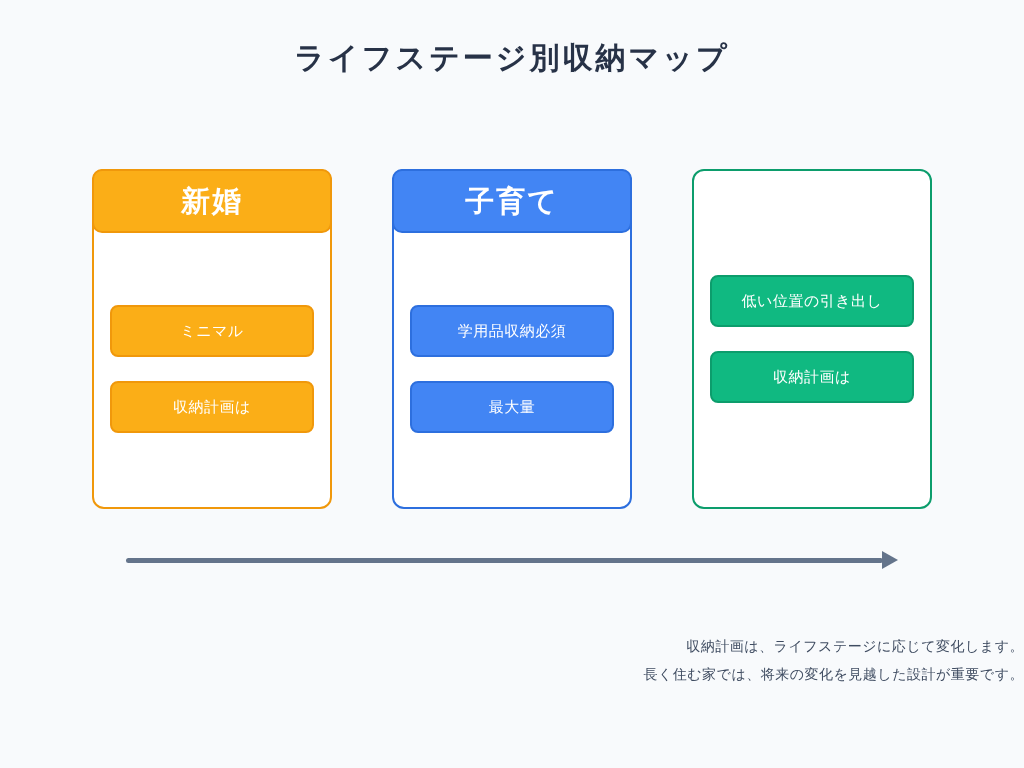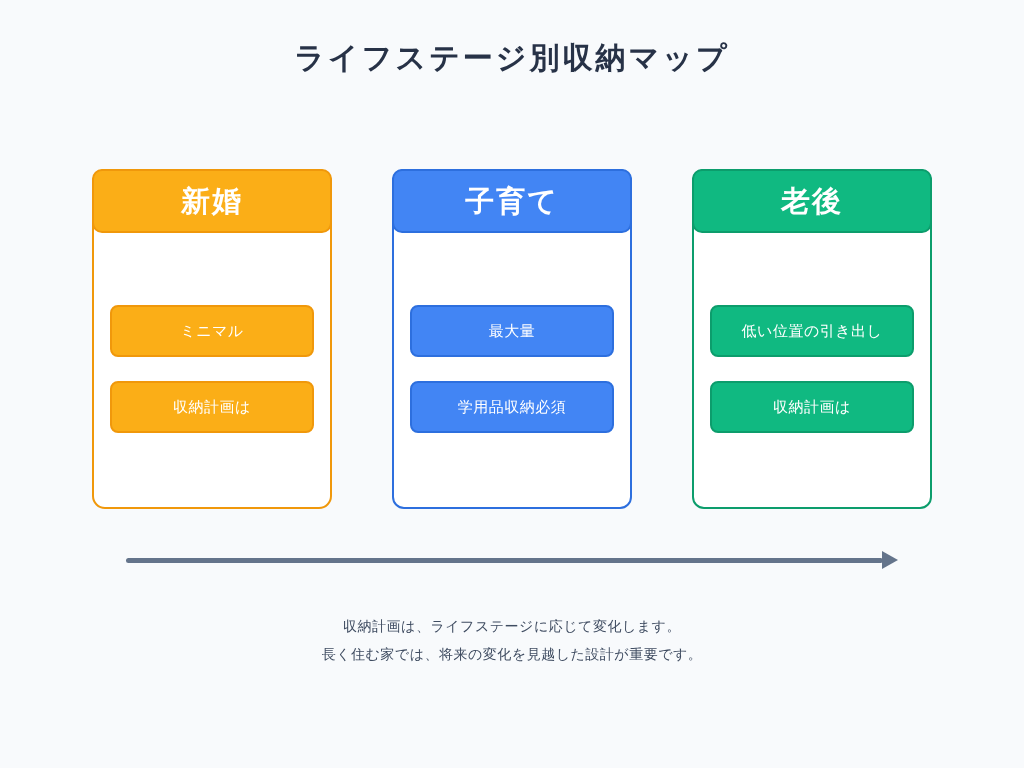--- a/index.html
+++ b/index.html
@@ -70,7 +70,7 @@
     font-size: 15px;
     letter-spacing: 0.5px;
   }
-  [data-accent="orange"] { border-color: var(--orange-border, #F0980B); border-radius: 13px; }
+  [data-accent="orange"] { border-color: var(--orange-border, #F0980B); }
   [data-accent="orange"] .column-header,
   [data-accent="orange"] .item {
     background: var(--orange-fill, #FBAE17);

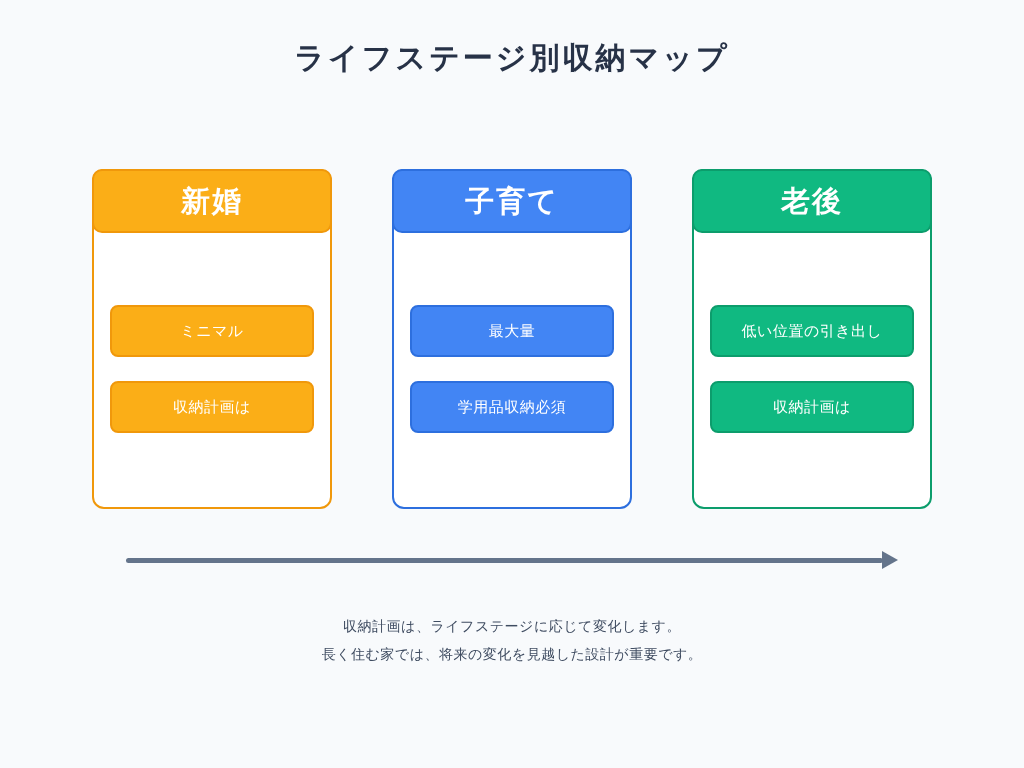--- a/index.html
+++ b/index.html
@@ -155,7 +155,6 @@
     </section>
 
     <section class="column" data-accent="green">
-      <header class="column-header">老後</header>
       <div class="column-body">
         <div class="item">低い位置の引き出し</div>
         <div class="item">収納計画は</div>

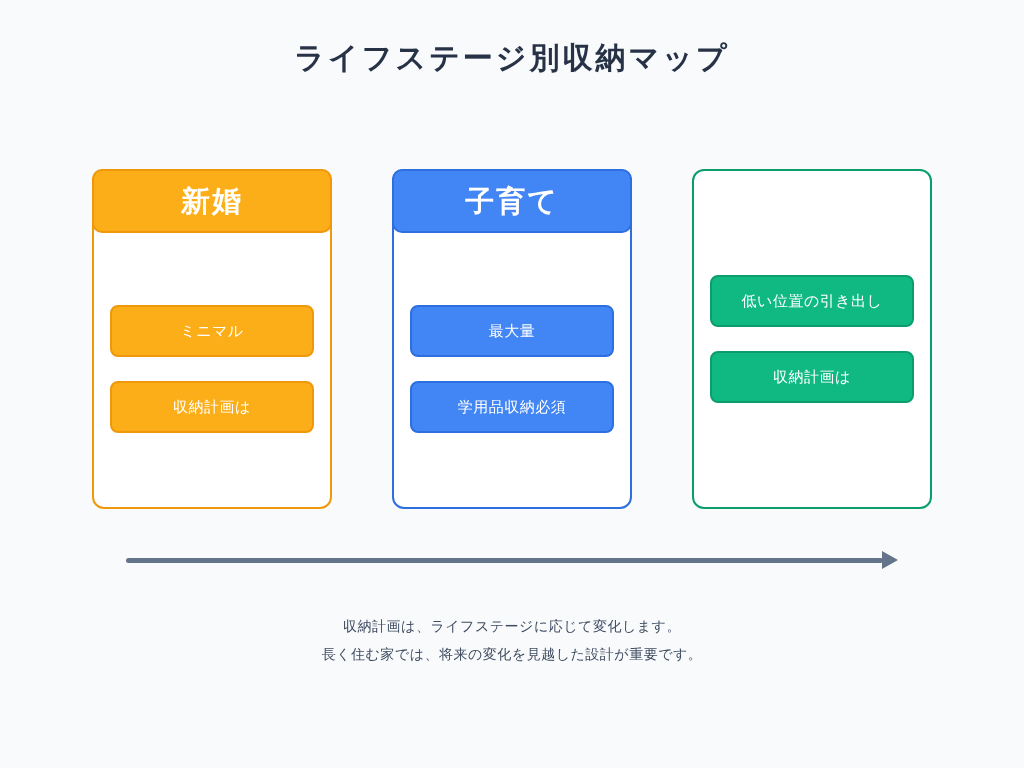--- a/index.html
+++ b/index.html
@@ -149,8 +149,8 @@
     <section class="column" data-accent="blue">
       <header class="column-header">子育て</header>
       <div class="column-body">
+        <div class="item">学用品収納必須</div>
         <div class="item">最大量</div>
-        <div class="item">学用品収納必須</div>
       </div>
     </section>
 

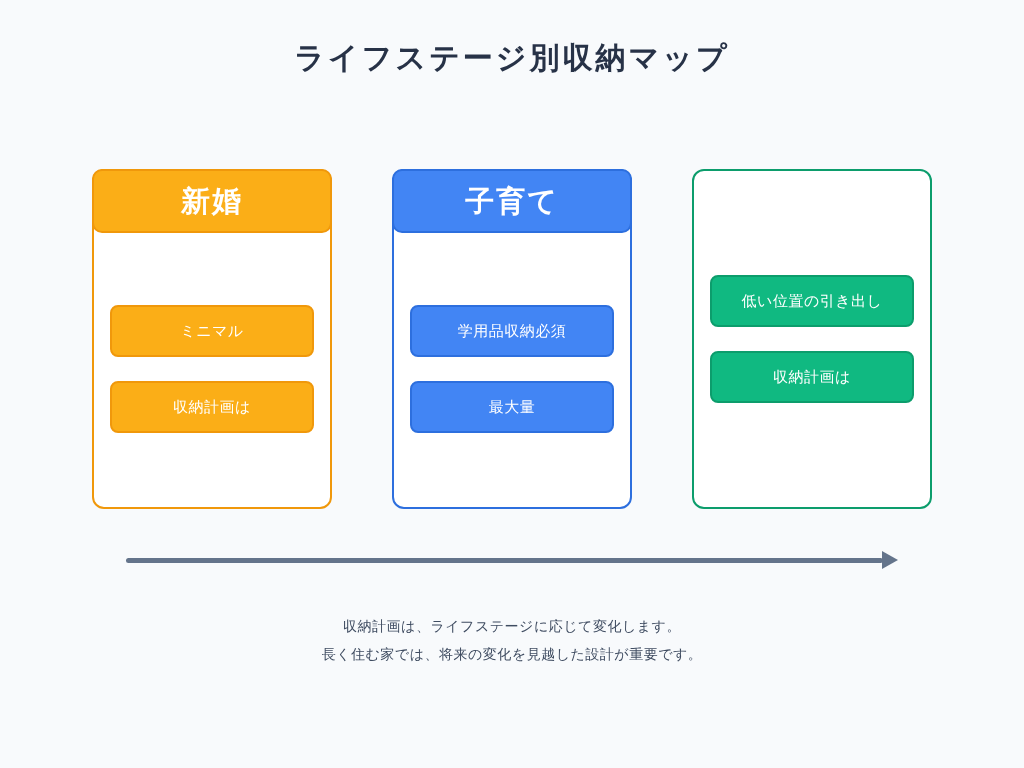--- a/index.html
+++ b/index.html
@@ -118,8 +118,8 @@
     color: var(--muted-text, #5D6B80);
   }
   .footer {
-    margin-top: 48px;
-    text-align: center;
+    margin-top: 68px;
+    text-align: right;
     font-size: 14px;
     letter-spacing: 0.5px;
     color: var(--footer-text, #3F4C61);

